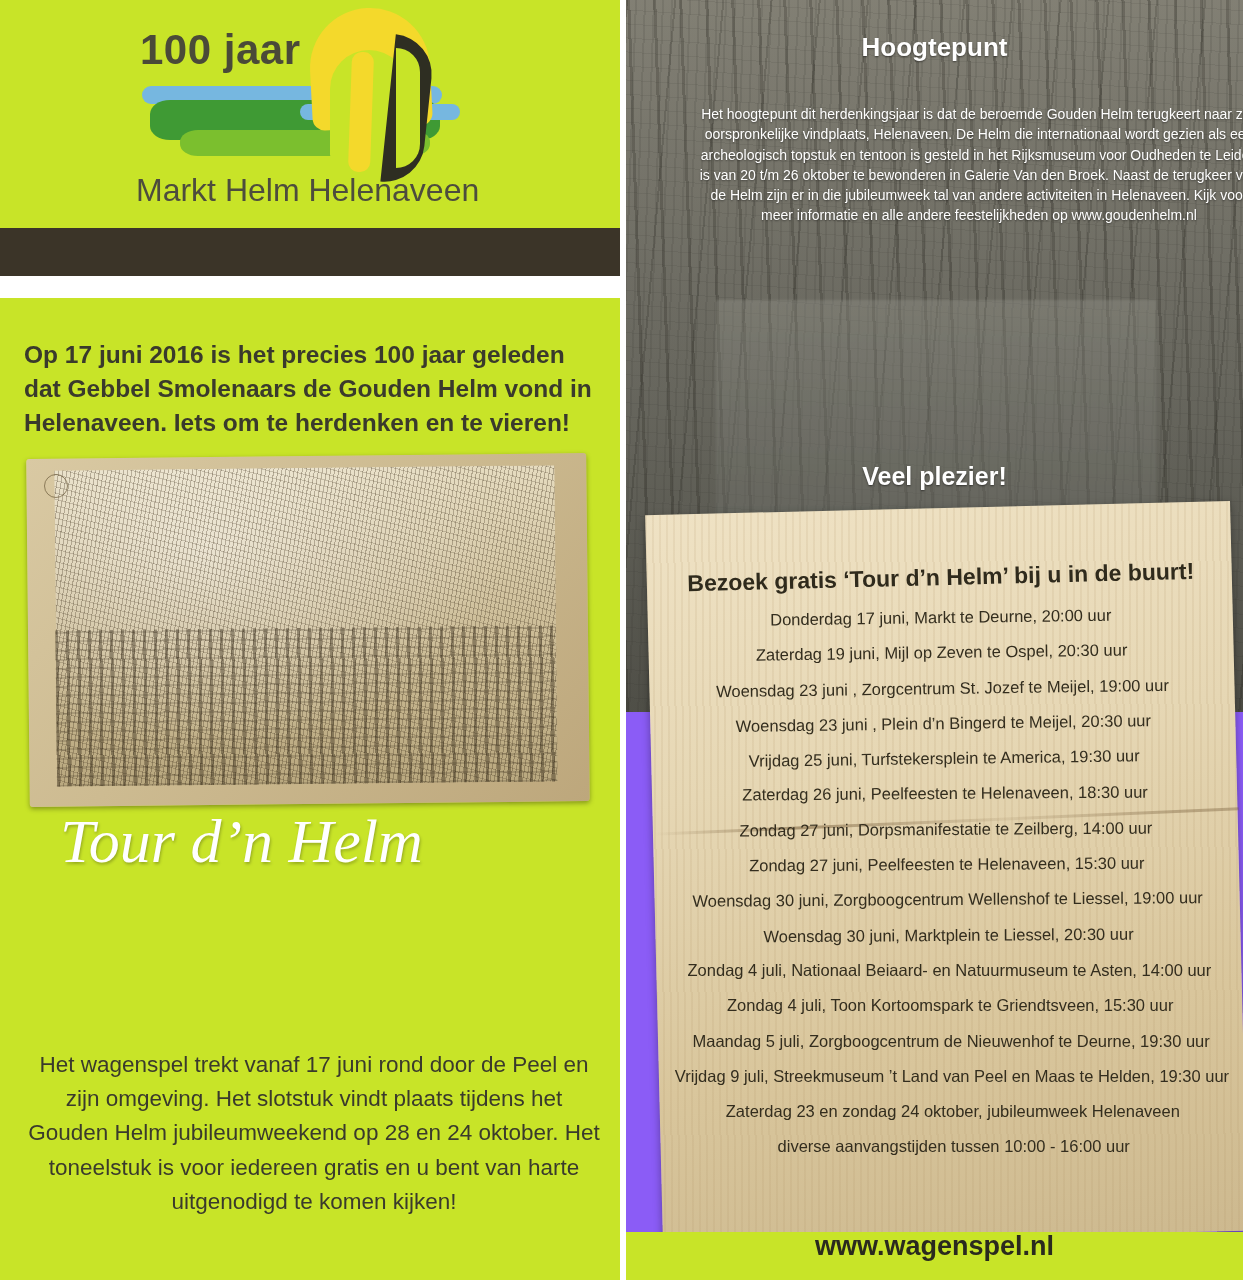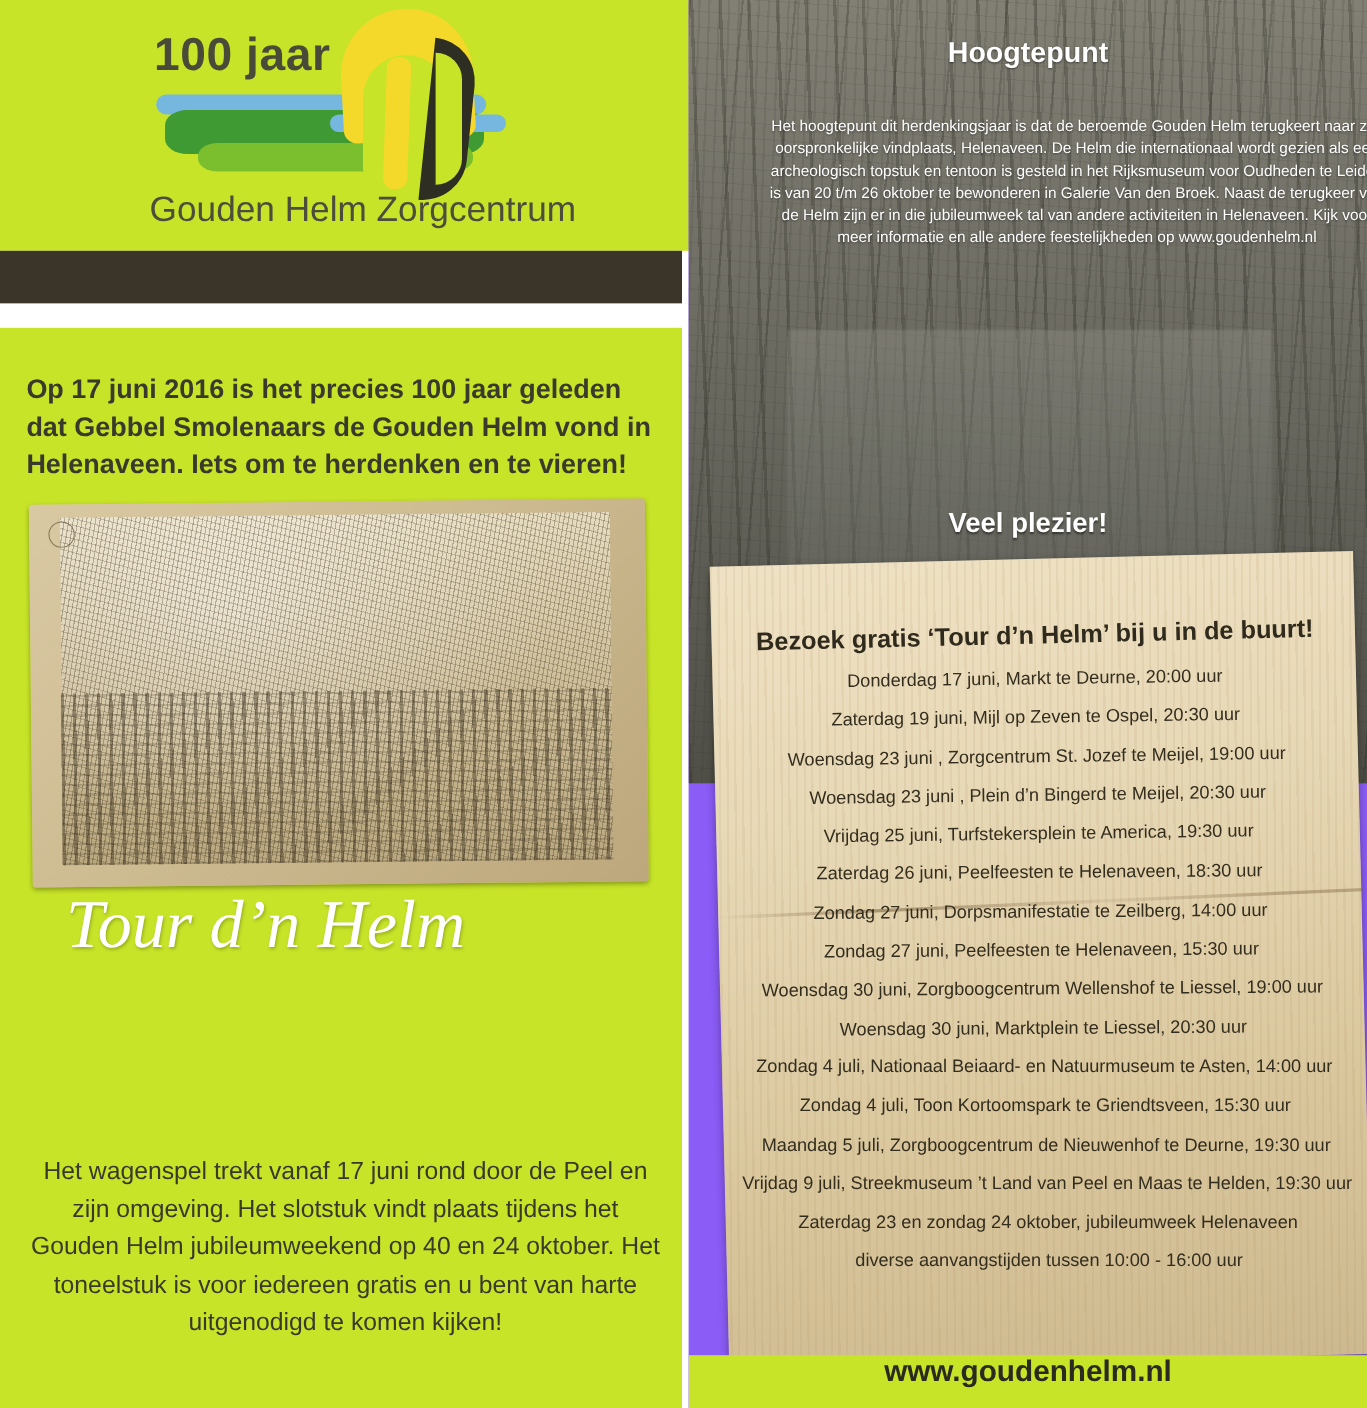--- a/index.html
+++ b/index.html
@@ -35,7 +35,6 @@
     height: 228px;
     background: #c8e428;
     overflow: hidden;
-    padding-left: 36px;
   }
   .logo-title {
     position: absolute;

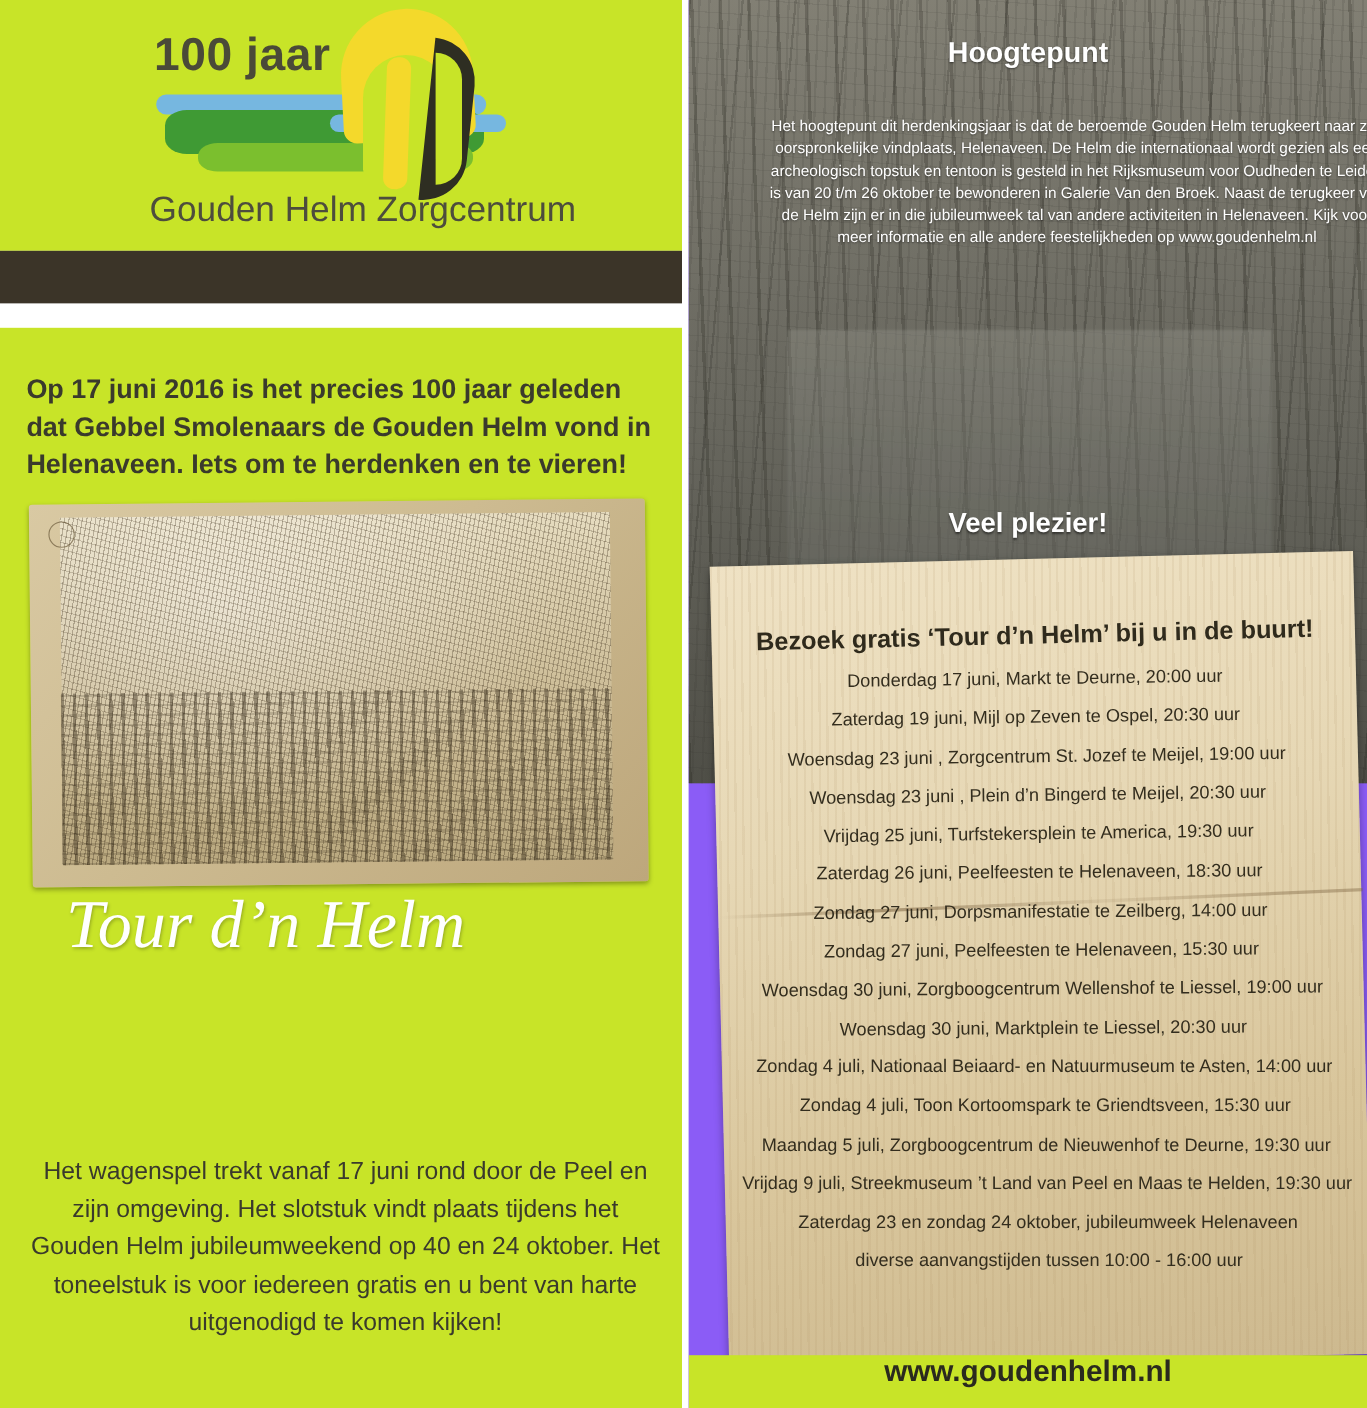--- a/index.html
+++ b/index.html
@@ -367,7 +367,7 @@
       <div class="helm-curve"></div>
       <div class="helm-curve2"></div>
       <div class="logo-title">100 jaar</div>
-      <div class="logo-sub">Gouden Helm Zorgcentrum</div>
+      <div class="logo-sub">Markt Helm Helenaveen</div>
     </div>
 
     <div class="dark-bar"></div>

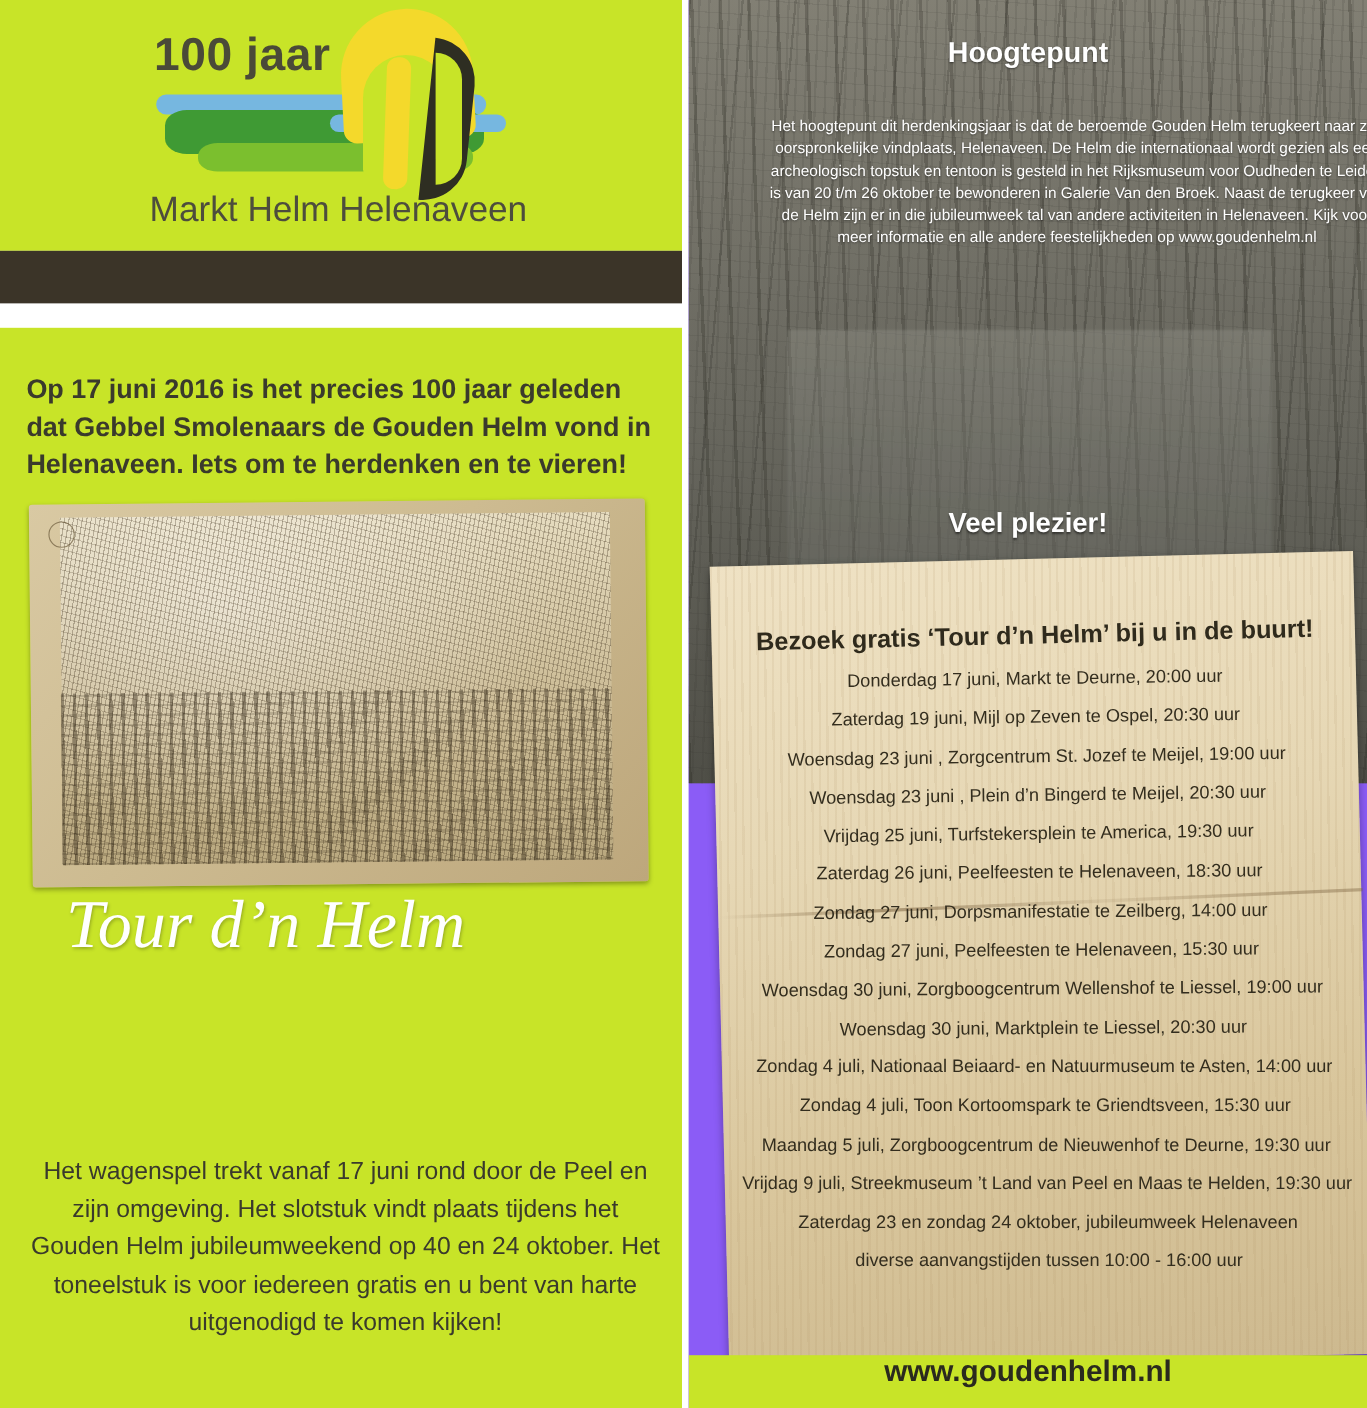--- a/index.html
+++ b/index.html
@@ -383,7 +383,7 @@
 
       <div class="tour-title">Tour d’n Helm</div>
 
-      <div class="para2">Het wagenspel trekt  vanaf 17 juni rond door de Peel en zijn omgeving. Het slotstuk vindt plaats tijdens het Gouden Helm jubileumweekend op 40 en 24 oktober. Het toneelstuk is voor iedereen gratis en u bent van harte uitgenodigd te komen kijken!</div>
+      <div class="para2">Het wagenspel trekt  vanaf 17 juni rond door de Peel en zijn omgeving. Het slotstuk vindt plaats tijdens het Gouden Helm jubileumweekend op 28 en 24 oktober. Het toneelstuk is voor iedereen gratis en u bent van harte uitgenodigd te komen kijken!</div>
     </div>
   </div>
 

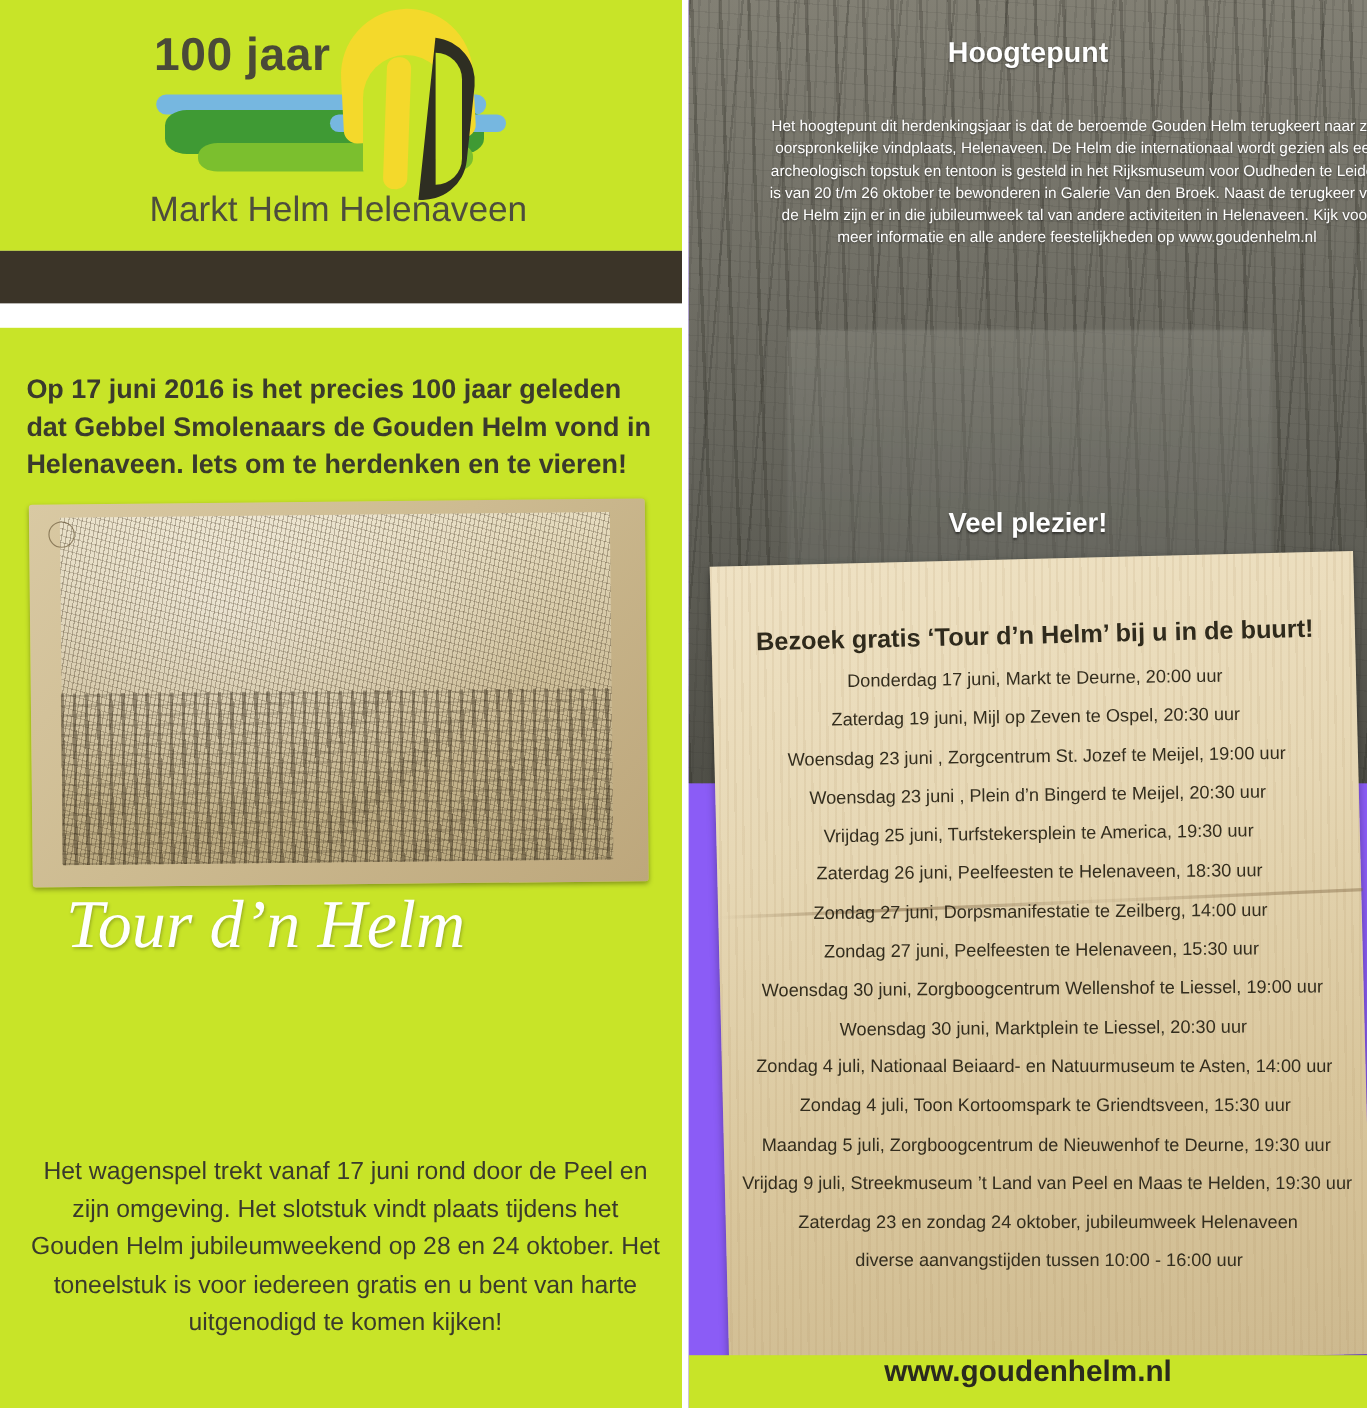--- a/index.html
+++ b/index.html
@@ -422,7 +422,7 @@
     </div>
 
     <div class="footer-band"></div>
-    <div class="footer-url">www.goudenhelm.nl</div>
+    <div class="footer-url">www.wagenspel.nl</div>
   </div>
 
 </div>

